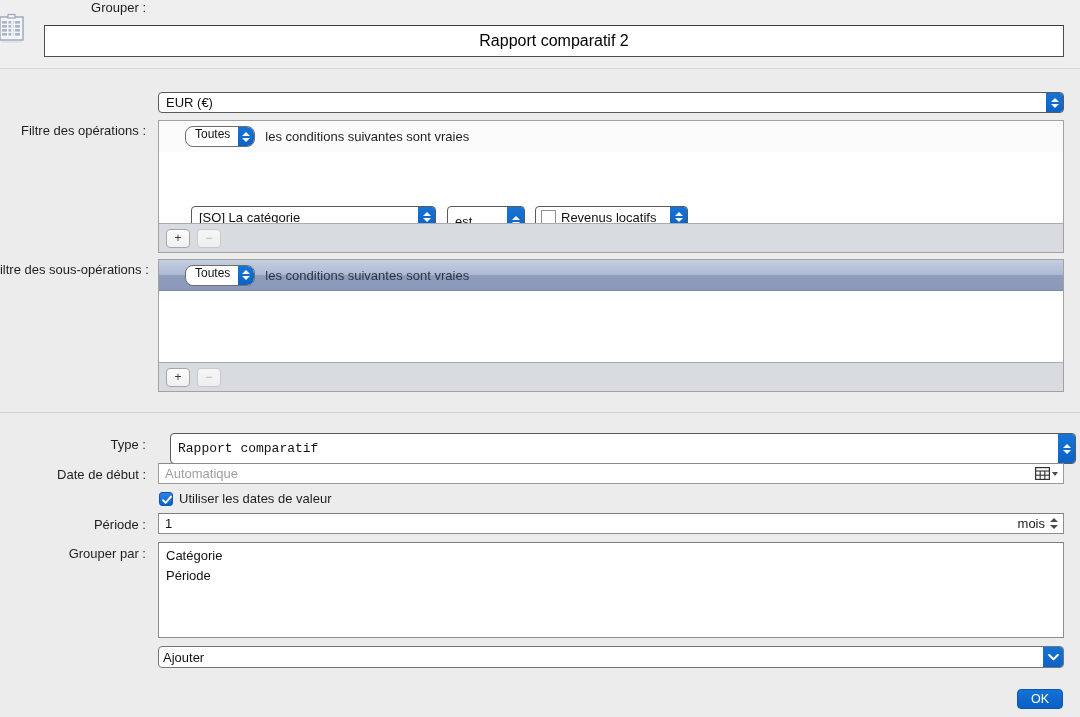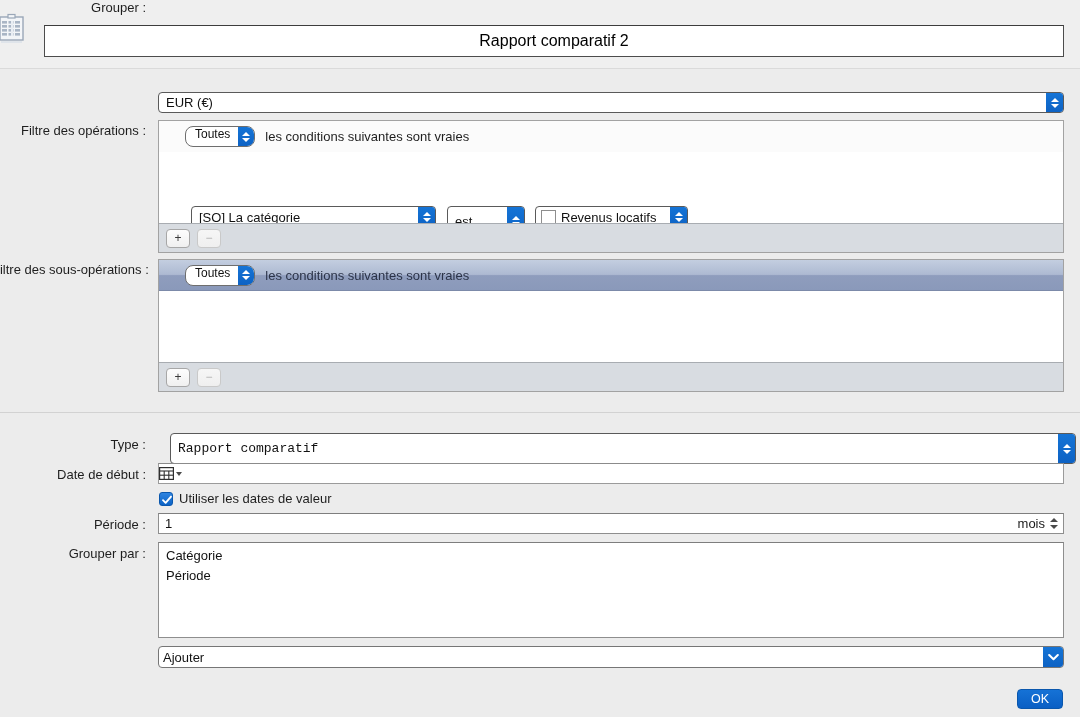--- a/index.html
+++ b/index.html
@@ -470,6 +470,7 @@
 
 <div class="row-label" style="left:0; top:467px; width:146px;">Date de début :</div>
 <div class="plain-field" style="left:158px; top:463px; width:906px; height:21px;">
+  <span class="pf-text placeholder">Automatique</span>
   <span class="cal-icon-wrap">
     <svg width="15" height="13" viewBox="0 0 15 13">
       <rect x="0.6" y="0.6" width="13.8" height="11.8" fill="#ffffff" stroke="#303030" stroke-width="1.2"></rect>

